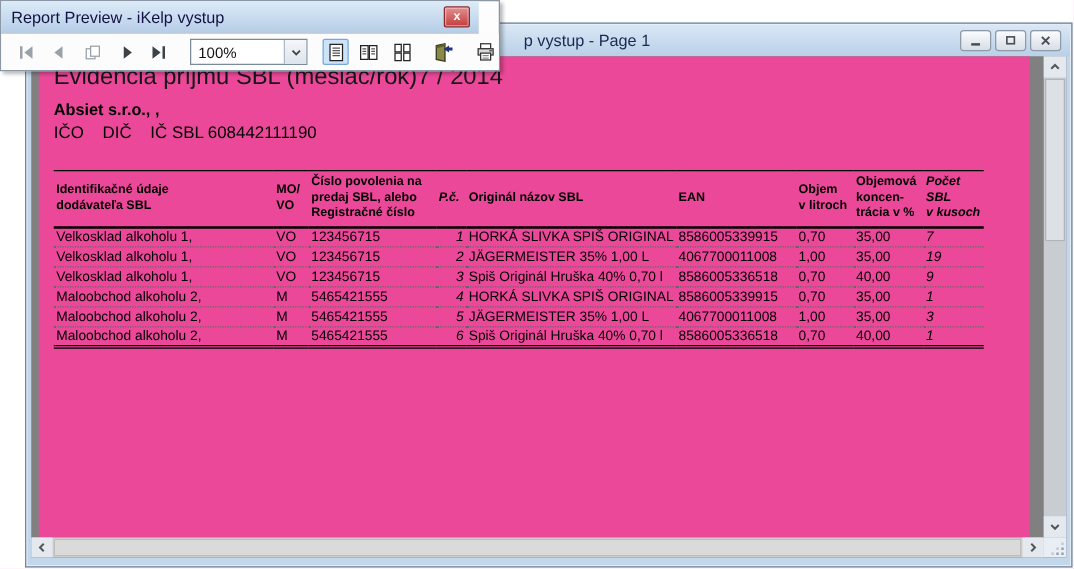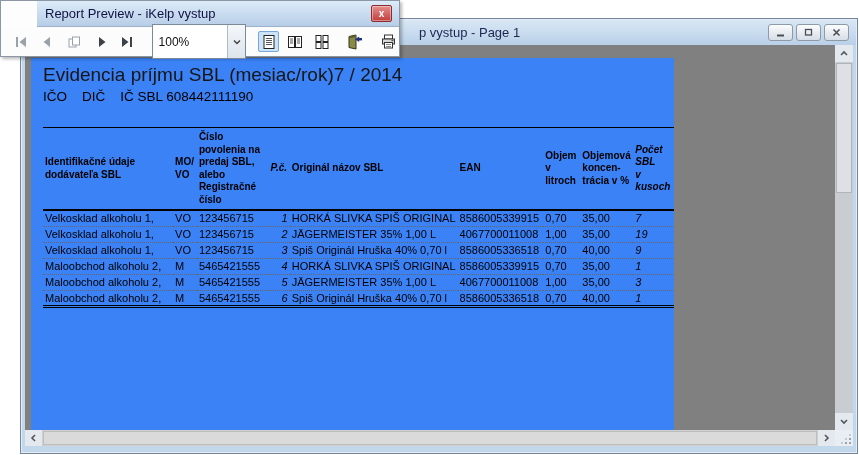--- a/index.html
+++ b/index.html
@@ -55,8 +55,8 @@
   
   #preview-window { position:absolute; left:0; top:0; width:400px; height:57px; background:#fdfdfd;
     border:1px solid #8c97a5; box-shadow:2px 2px 3px rgba(0,0,0,.28); }
-  .pw-titlebar { position:absolute; left:0; top:0; right:0; height:26px;
-    background:linear-gradient(#dcebf8,#b7cde7); border-bottom:1px solid #9db2ca;margin-left:36px; }
+  .pw-titlebar { position:absolute; left:0; top:0; right:16px; height:26px;
+    background:linear-gradient(#dcebf8,#b7cde7); border-bottom:1px solid #9db2ca; }
   .pw-title { position:absolute; left:8px; top:5px; font-size:13px; color:#121244; white-space:nowrap; }
   .pw-close { position:absolute; right:7px; top:4px; width:21px; height:17px;
     background:linear-gradient(#e49090,#c23d3c); border:1px solid #8e2b2b; border-radius:2px;

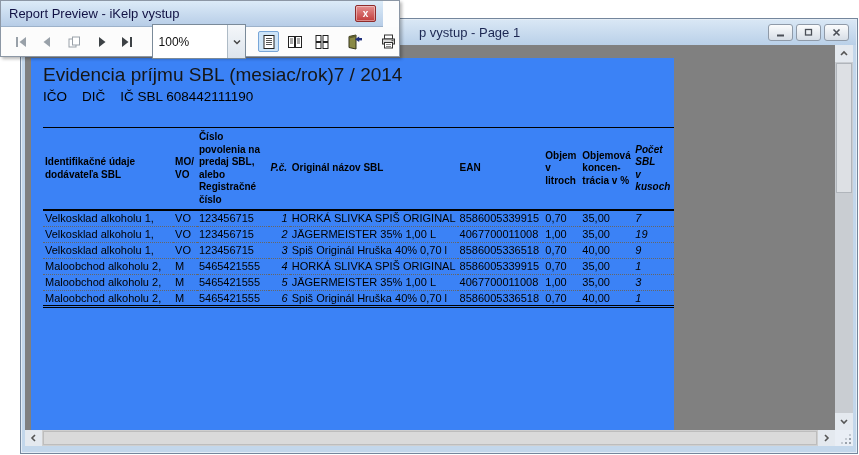--- a/index.html
+++ b/index.html
@@ -66,7 +66,7 @@
     display:flex; align-items:center; padding-left:10px; }
   .tb-btn { width:21px; height:21px; display:flex; align-items:center; justify-content:center; border-radius:2px; }
   .tb-btn.active { background:#cde4f8; border:1px solid #78a6d8; }
-  .zoom-combo { margin-left:14px; width:97px; height:35px; border:1px solid #7a8a99; background:#fff;
+  .zoom-combo { margin-left:14px; width:97px; height:21px; border:1px solid #7a8a99; background:#fff;
     display:flex; align-items:center; position:relative; }
   .zoom-value { font-size:12px; color:#111; padding-left:6px; flex:1; }
   .zoom-drop { width:18px; height:100%; border-left:1px solid #aebbc6;

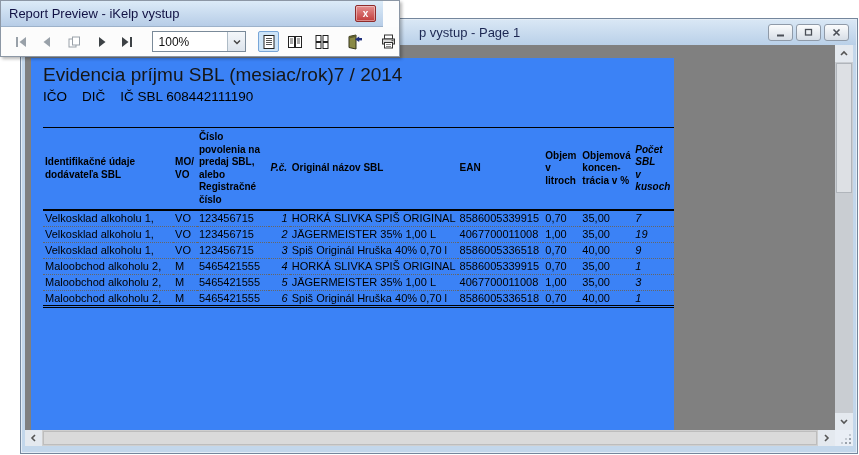--- a/index.html
+++ b/index.html
@@ -18,7 +18,7 @@
 
   
   #preview-area { position:absolute; left:4px; top:26px; right:4px; bottom:7px; background:#808080; overflow:hidden; }
-  #report-page { position:absolute; left:6px; top:13px; width:643px; bottom:16px; background:#3b82f6; overflow:hidden; }
+  #report-page { position:absolute; left:6px; top:0; width:793px; bottom:16px; background:#ec4899; overflow:hidden; }
 
   
   .vscroll { position:absolute; right:0; top:0; width:18px; bottom:16px; background:#c9cdd2; }

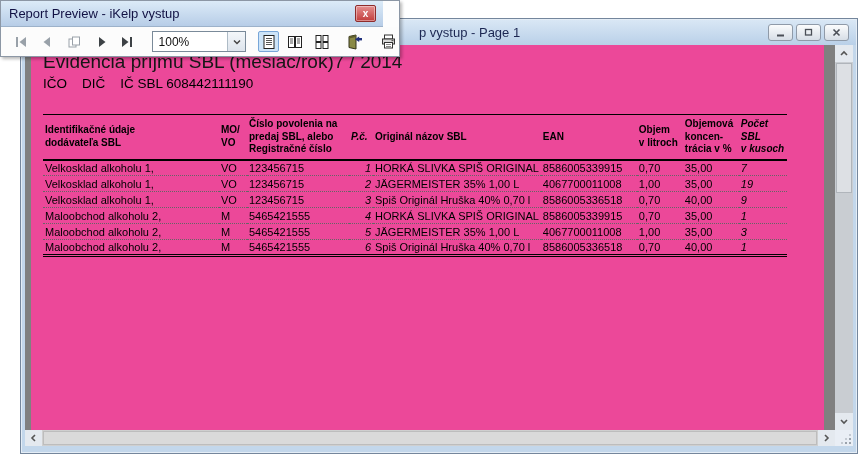--- a/index.html
+++ b/index.html
@@ -103,6 +103,7 @@
     <div id="report-page">
       <div class="rp-inner">
         <div class="rp-title">Evidencia príjmu SBL (mesiac/rok)7 / 2014</div>
+        <div class="rp-company">Absiet s.r.o., ,</div>
         <div class="rp-ids">IČO    DIČ    IČ SBL 608442111190</div>
         <table class="rp-table">
           <thead>

